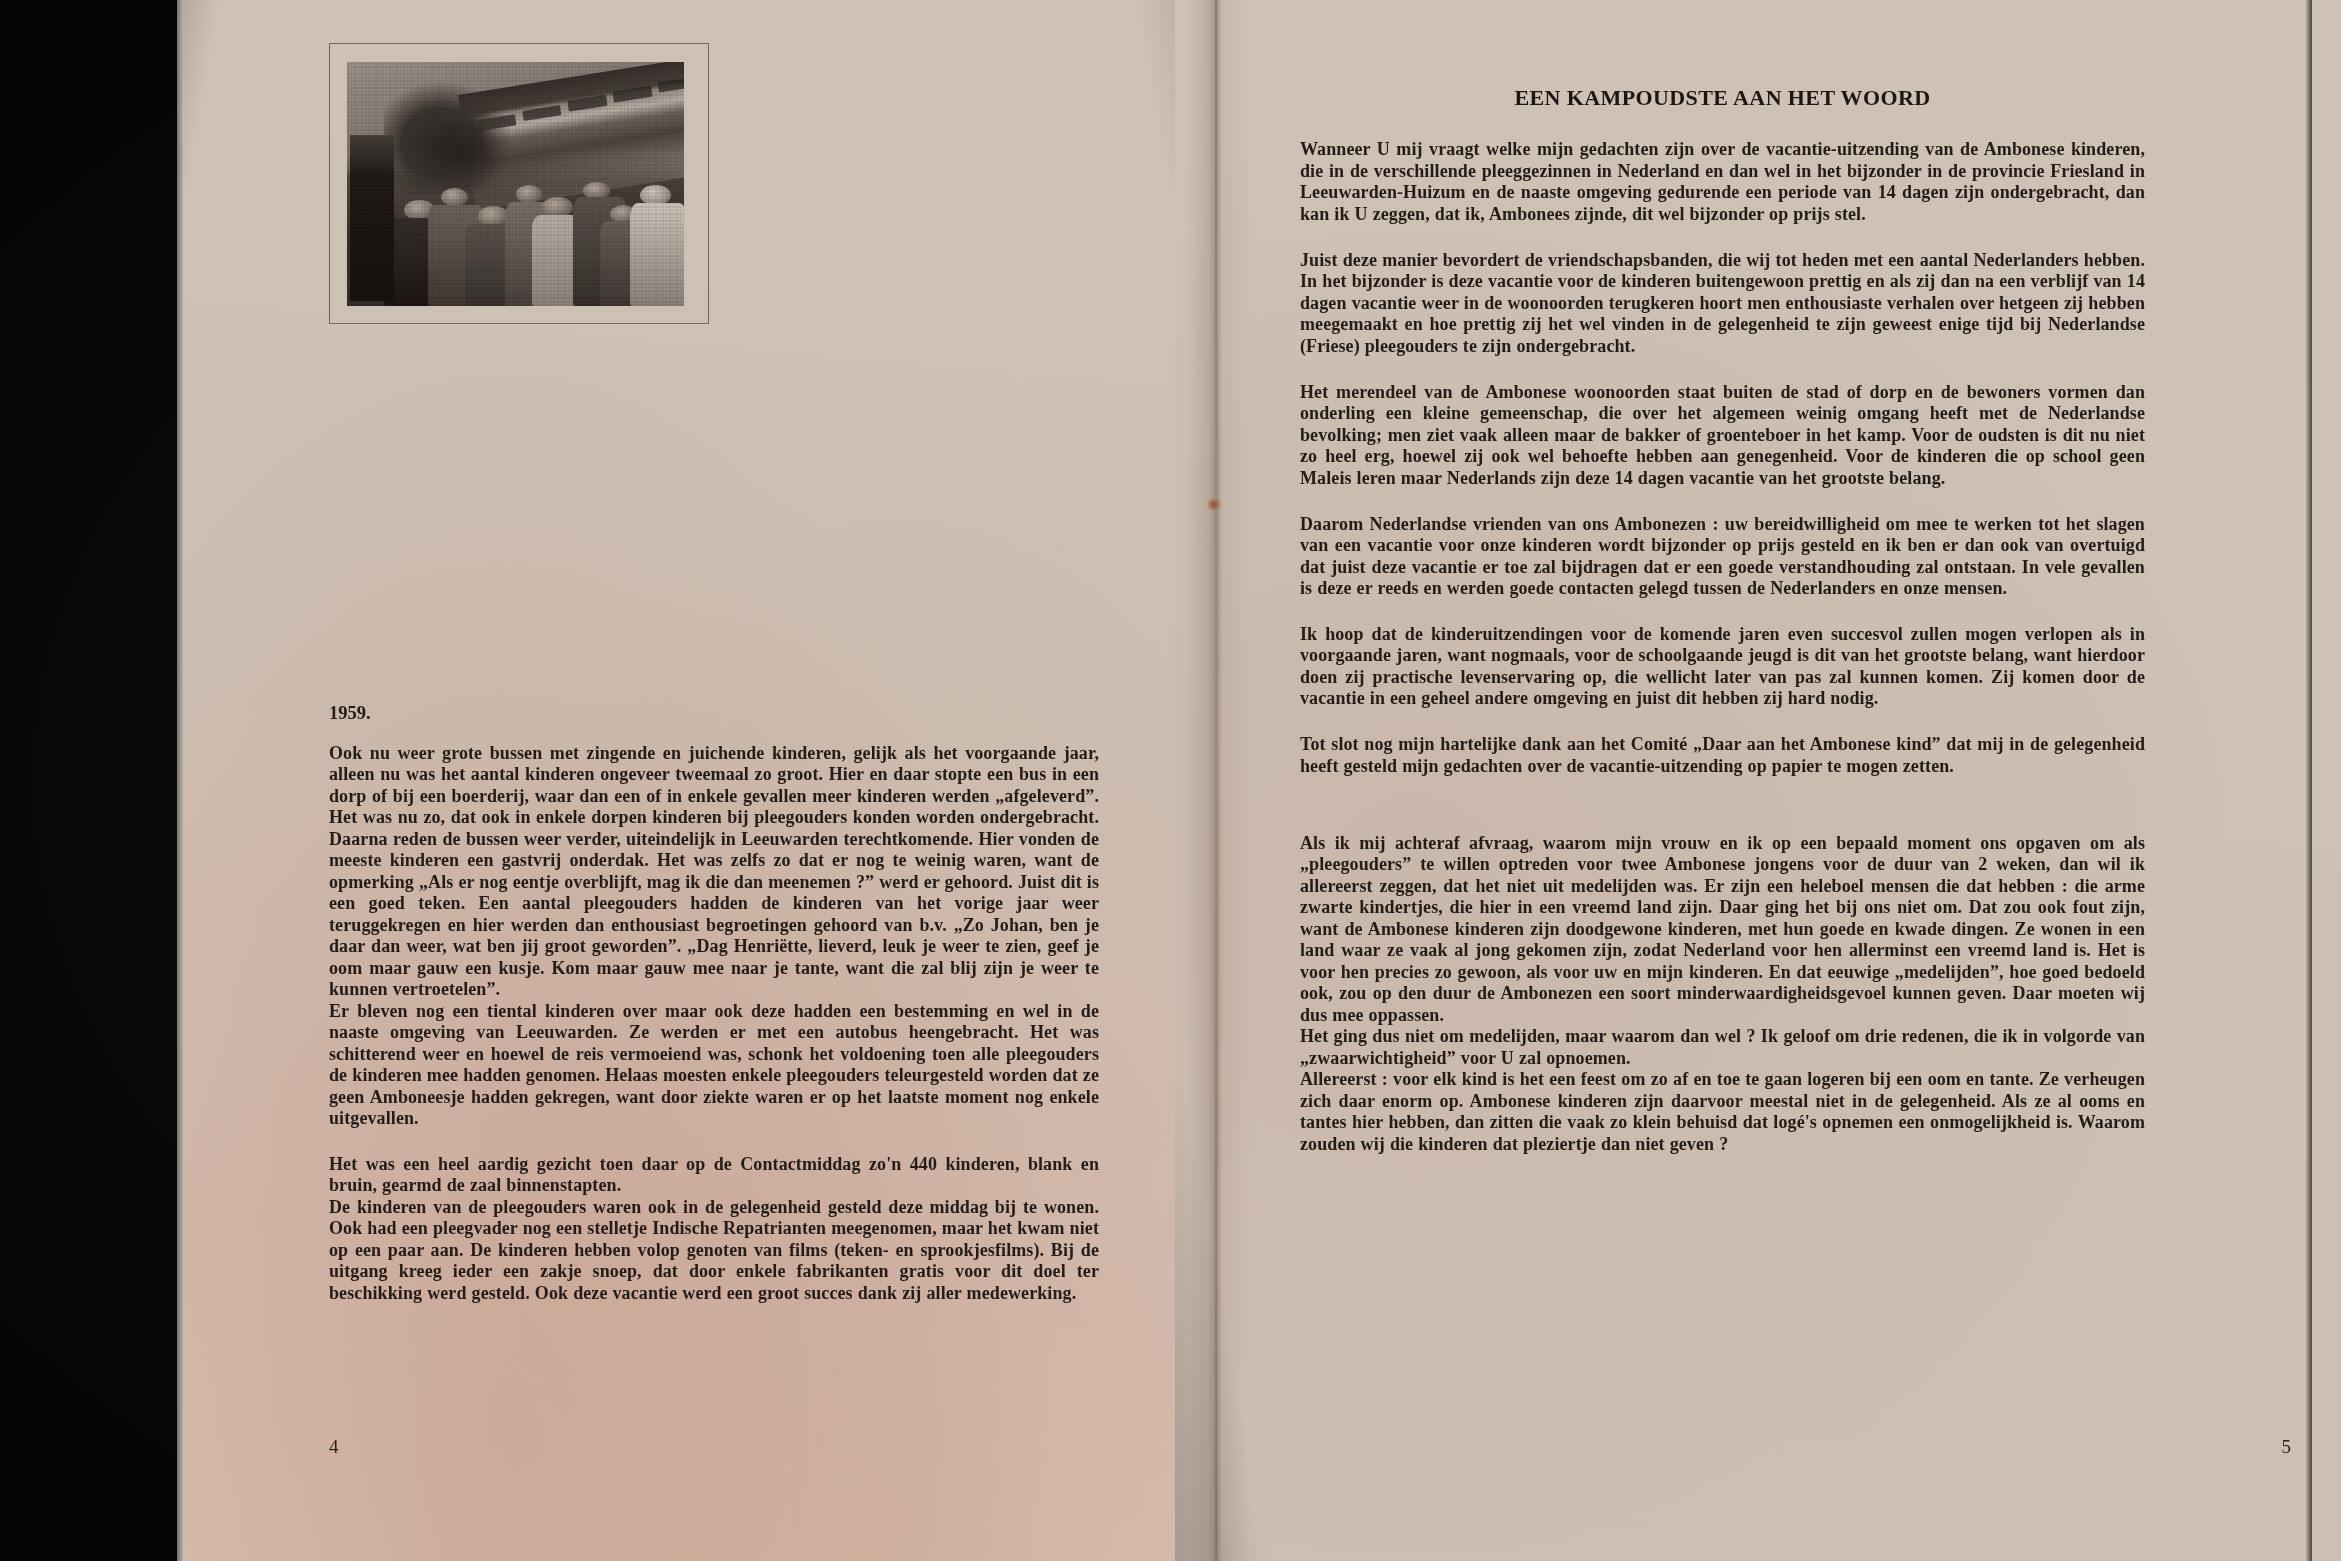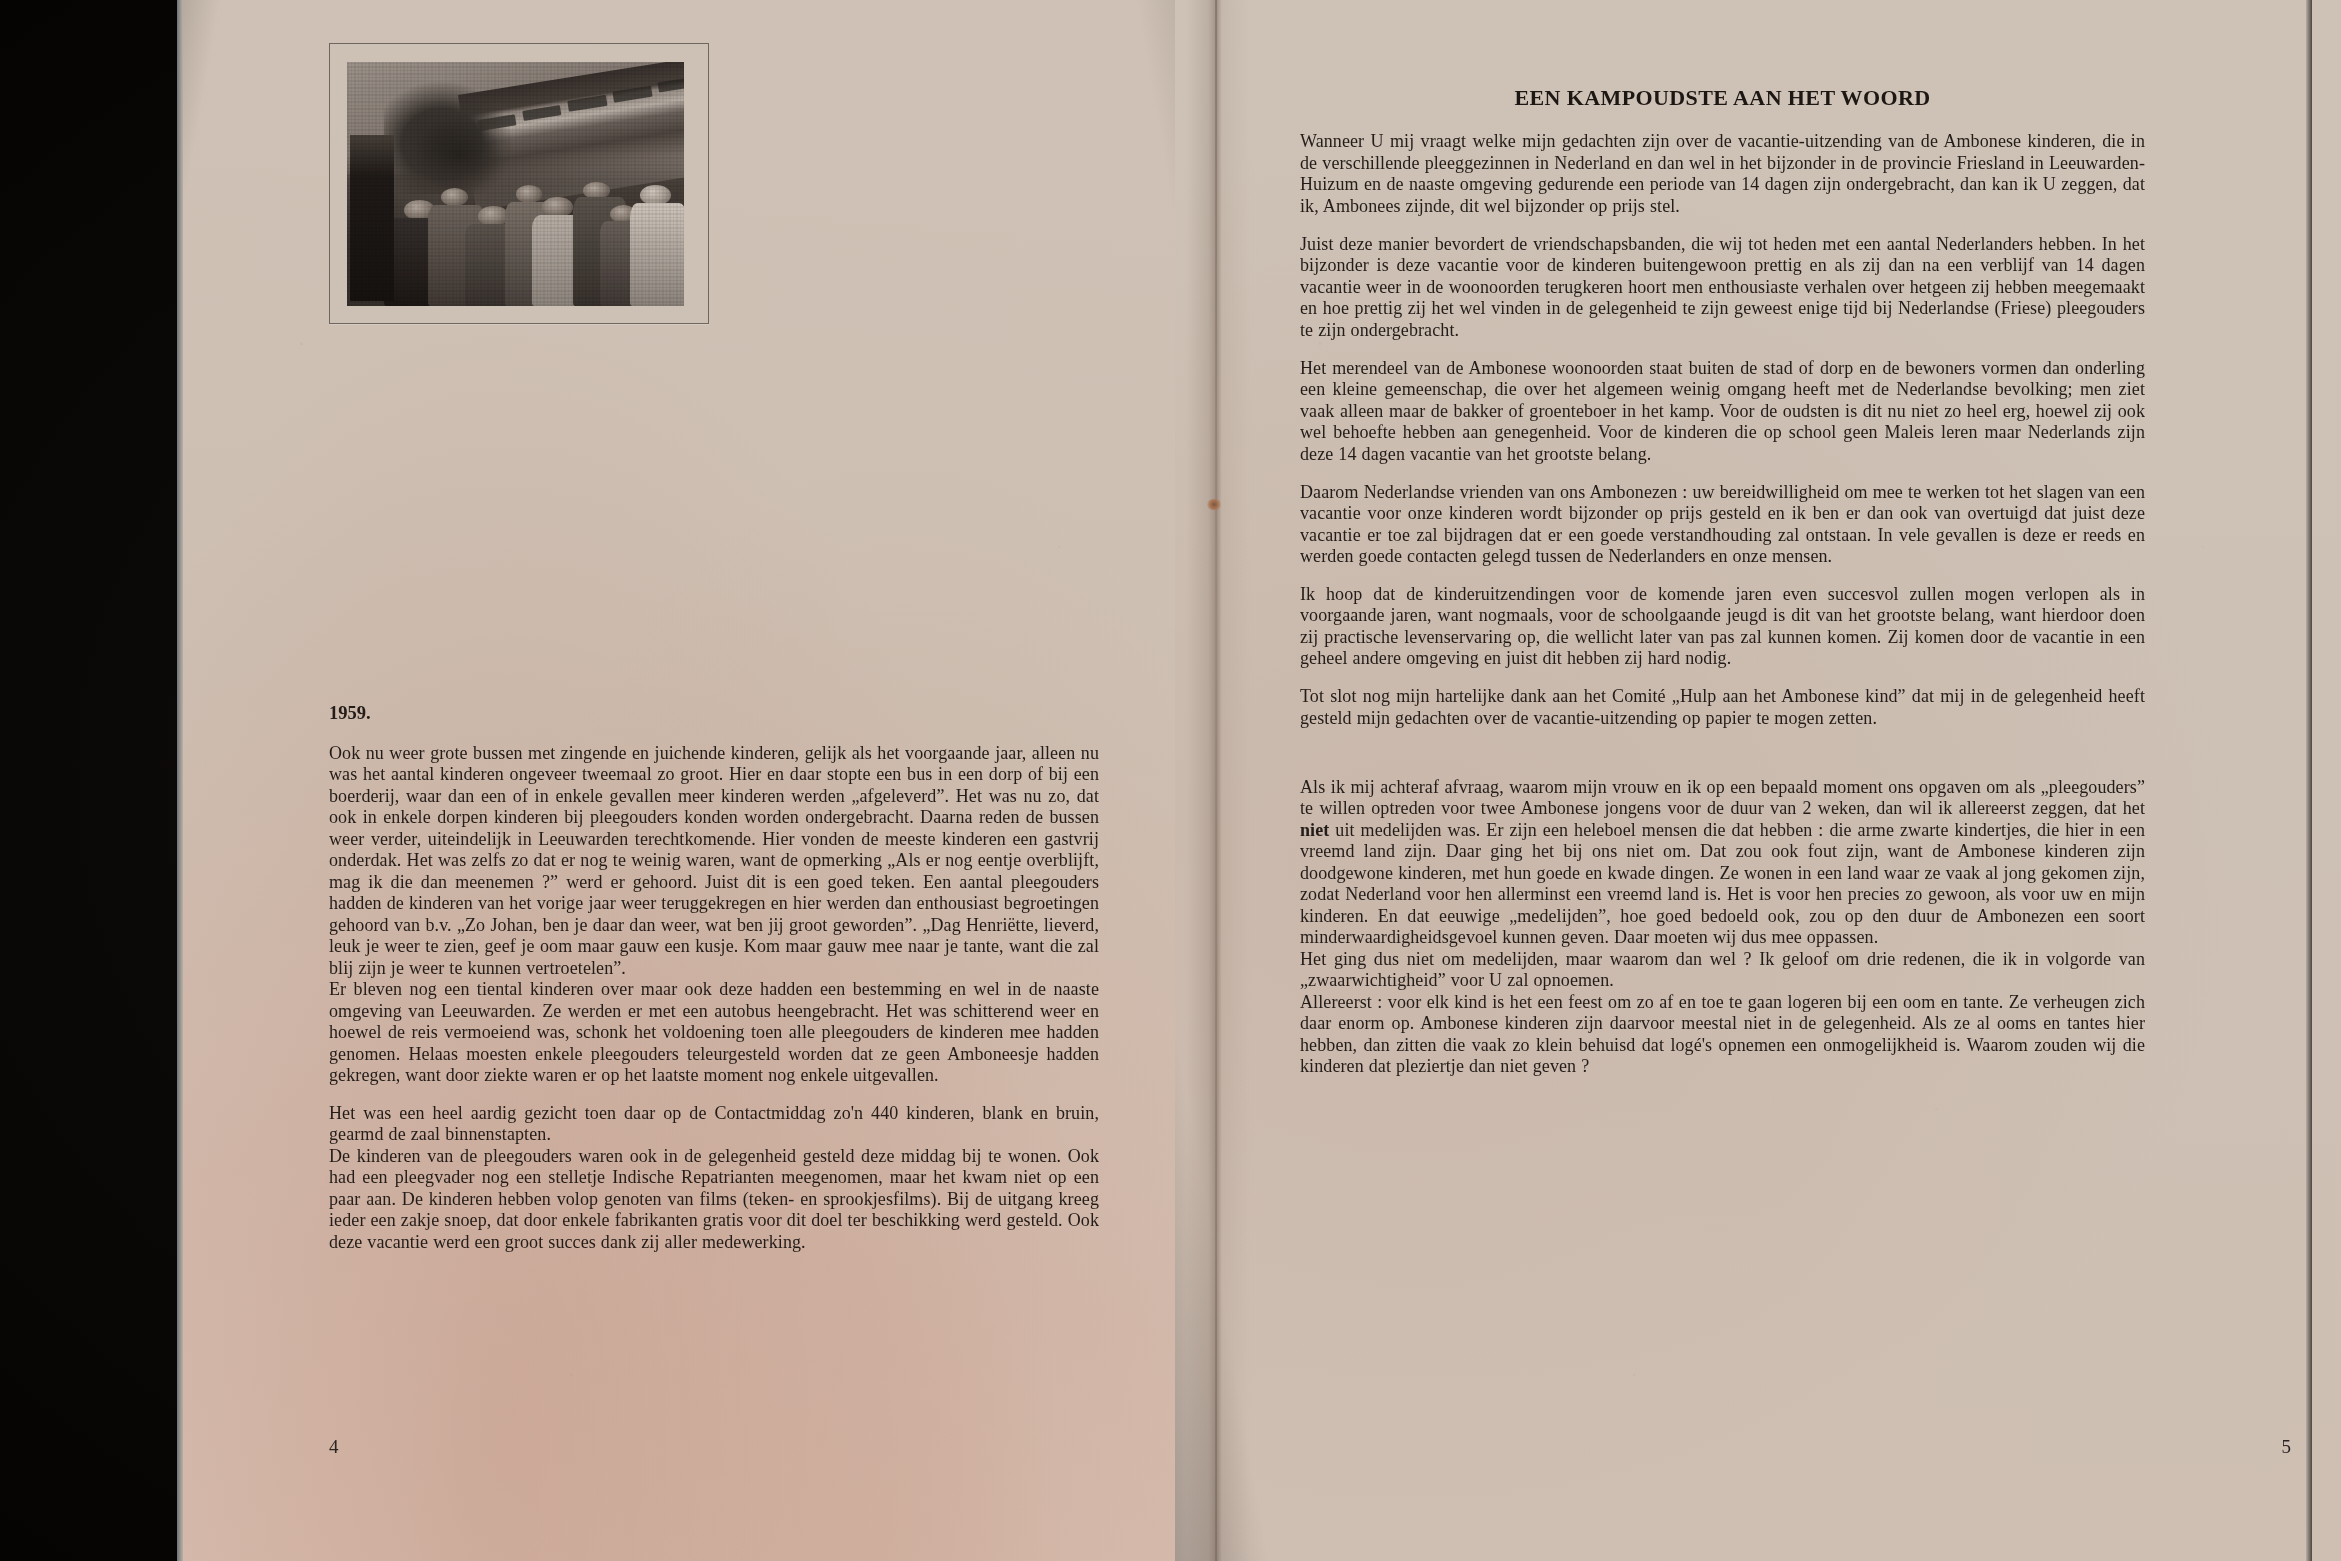--- a/index.html
+++ b/index.html
@@ -57,7 +57,7 @@
   .col{position:absolute;}
   .txt{font-size:18px;line-height:21.5px;color:#231c18;text-align:justify;
        letter-spacing:0.1px;word-spacing:0.4px;}
-  .txt p{margin:0 0 0 0;text-indent:0;}
+  .txt p{margin:8px 0 0 0;text-indent:0;font-weight:bold;}
   .txt p + p{margin-top:0;}
   .pgap{height:16.4px;}
 

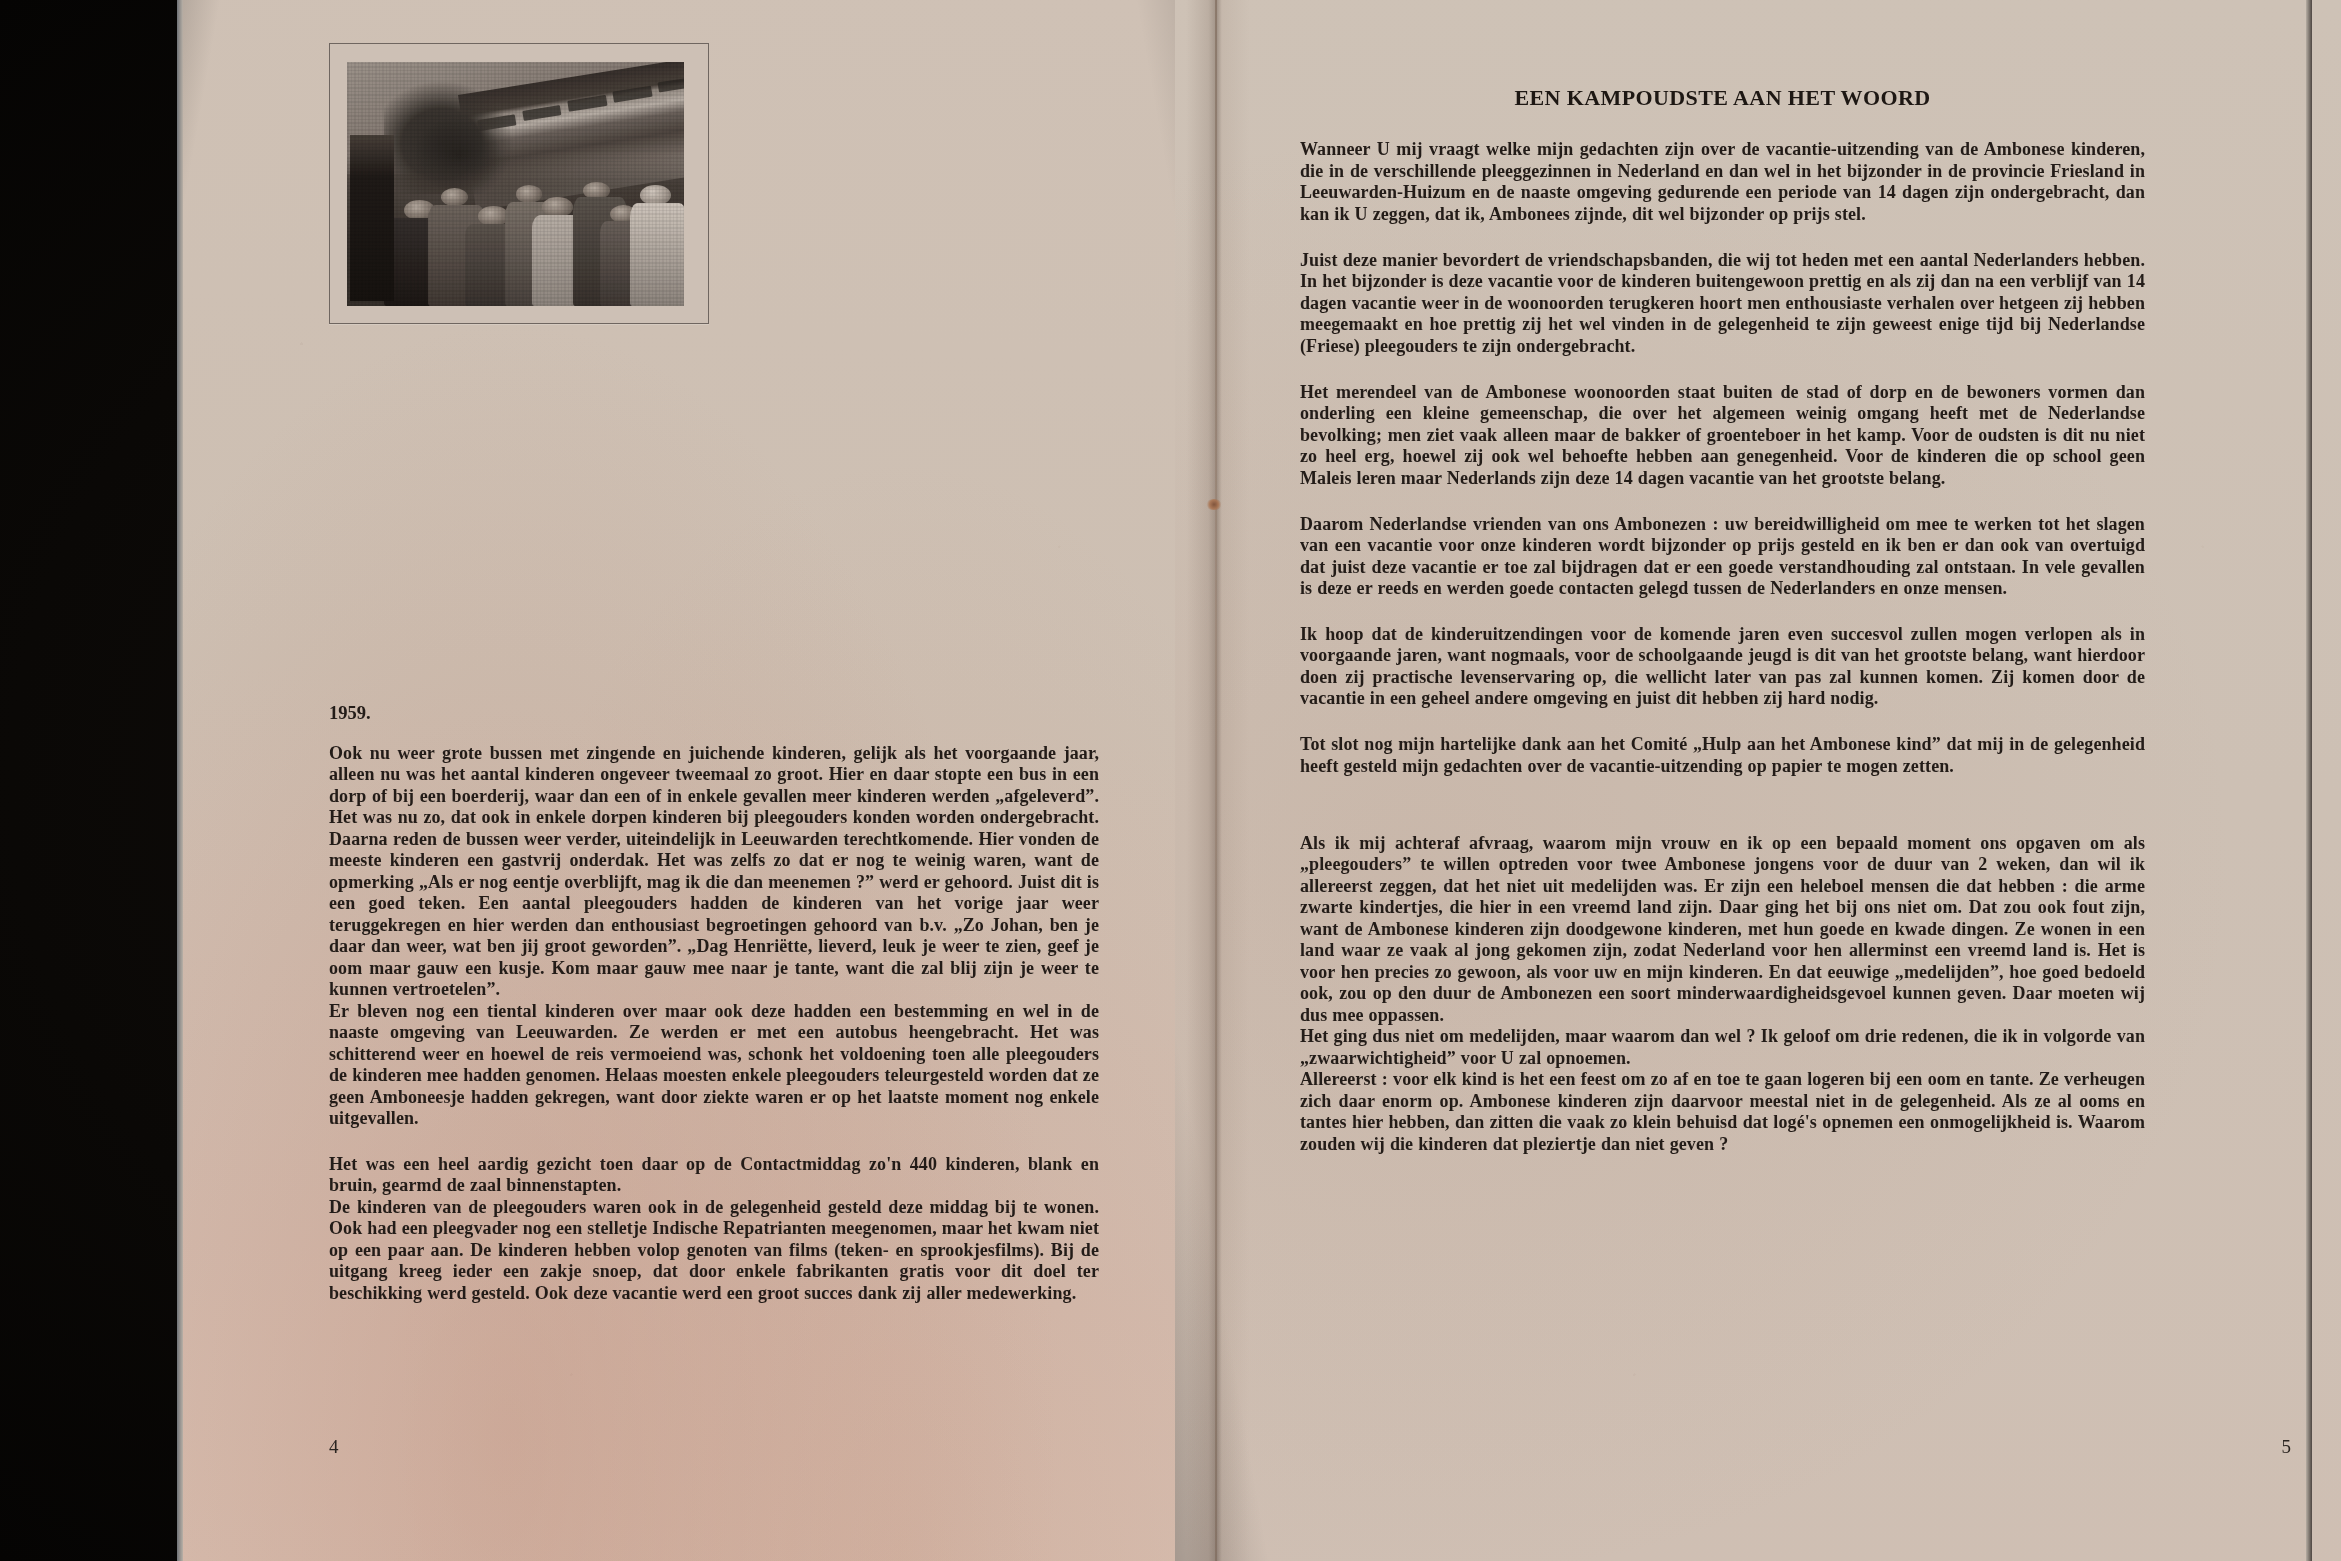--- a/index.html
+++ b/index.html
@@ -189,7 +189,7 @@
           <div class="pgap"></div>
           <p>Ik hoop dat de kinderuitzendingen voor de komende jaren even succesvol zullen mogen verlopen als in voorgaande jaren, want nogmaals, voor de schoolgaande jeugd is dit van het grootste belang, want hierdoor doen zij practische levenservaring op, die wellicht later van pas zal kunnen komen. Zij komen door de vacantie in een geheel andere omgeving en juist dit hebben zij hard nodig.</p>
           <div class="pgap"></div>
-          <p>Tot slot nog mijn hartelijke dank aan het Comité „Hulp aan het Ambonese kind” dat mij in de gelegenheid heeft gesteld mijn gedachten over de vacantie-uitzending op papier te mogen zetten.</p>
+          <p>Tot slot nog mijn hartelijke dank aan het Comité „Daar aan het Ambonese kind” dat mij in de gelegenheid heeft gesteld mijn gedachten over de vacantie-uitzending op papier te mogen zetten.</p>
         </div>
 
         <div style="height:26px"></div>

